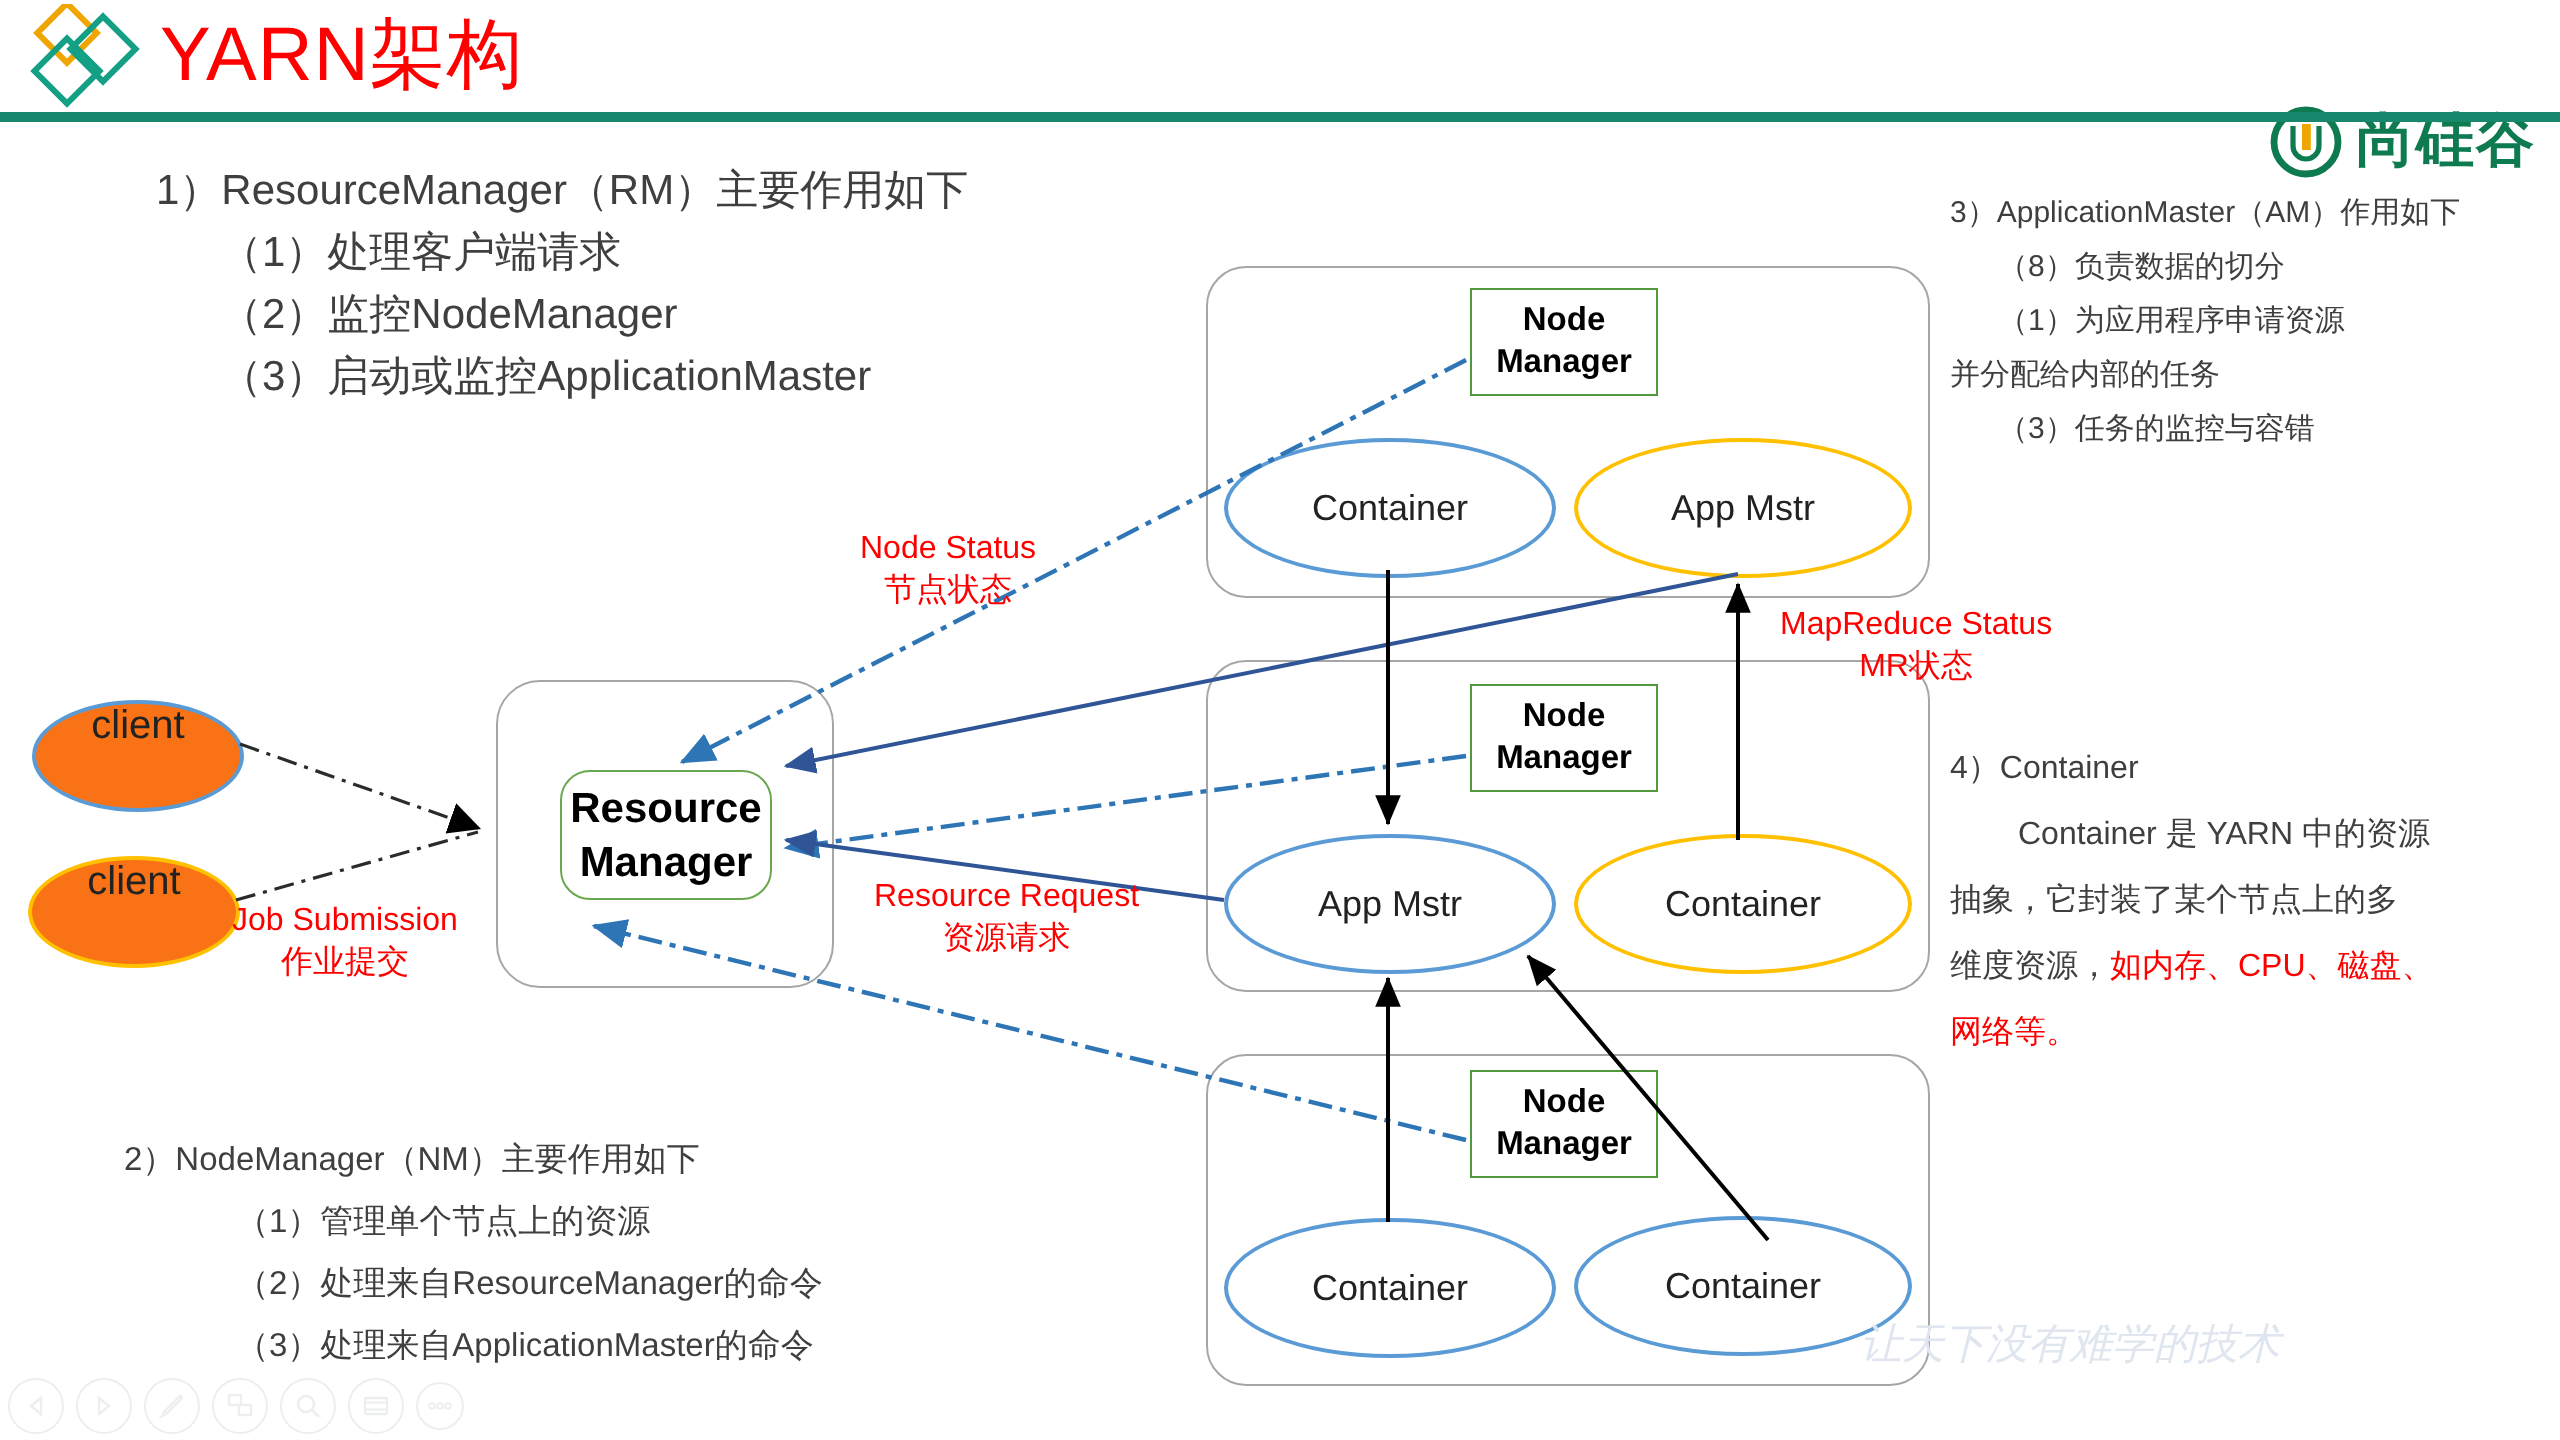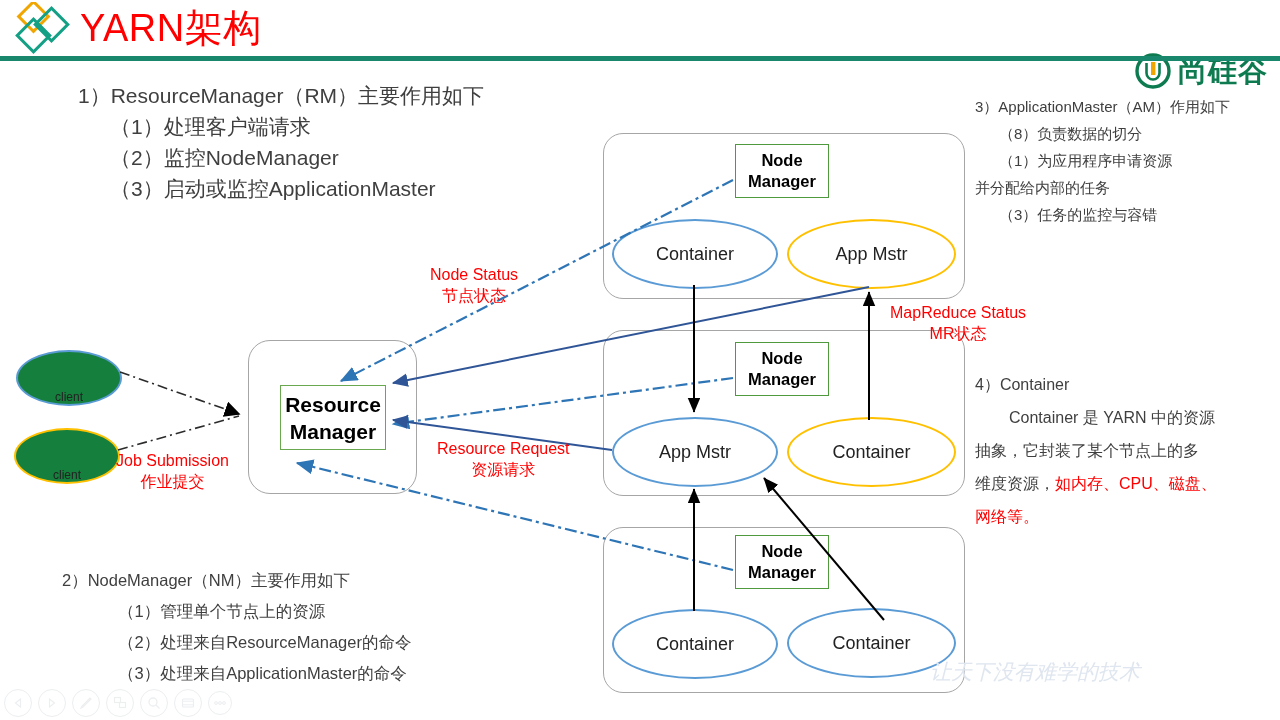--- a/index.html
+++ b/index.html
@@ -66,8 +66,8 @@
   .e-blue{border:2px solid #5b9bd5;}
   .e-gold{border:2px solid #ffc000;}
   .cl-ellipse{
-    position:absolute;border-radius:50%;background:#15803d;
-    display:flex;align-items:flex-end;justify-content:center;font-size:12px;color:#222;
+    position:absolute;border-radius:50%;background:#f97316;
+    display:flex;align-items:flex-start;justify-content:center;font-size:20px;color:#222;
   }
 
   

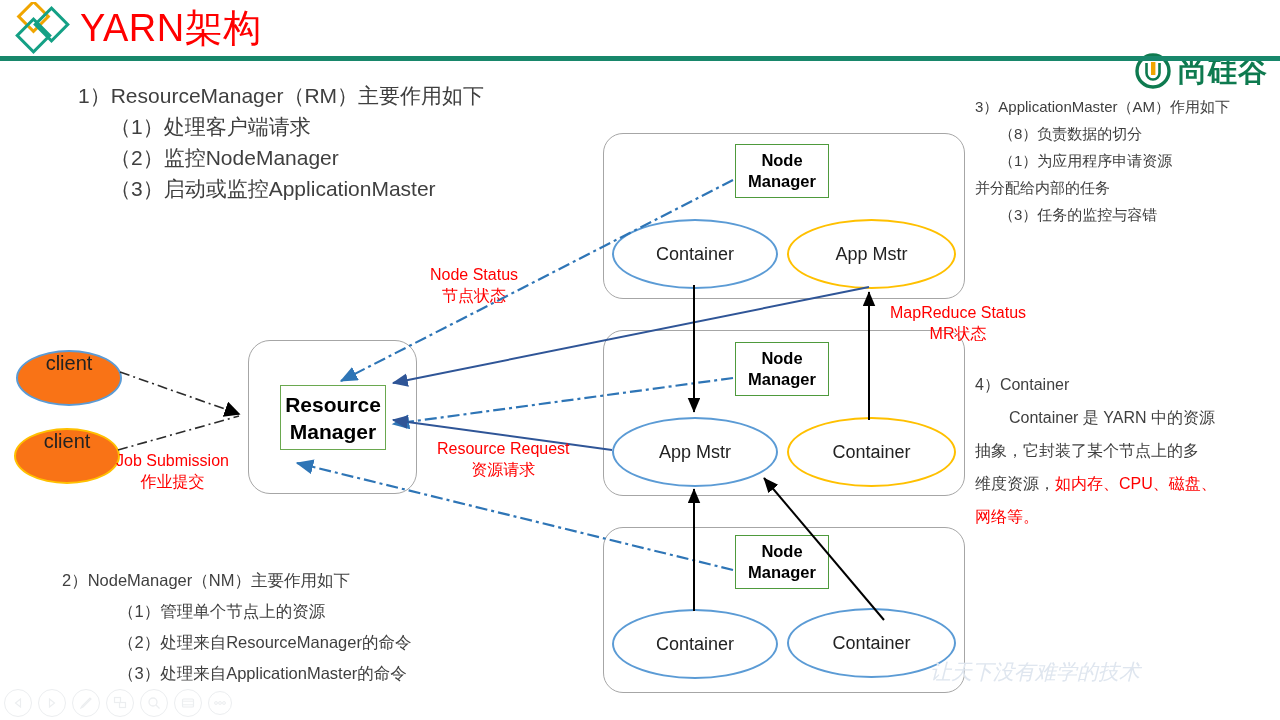--- a/index.html
+++ b/index.html
@@ -161,7 +161,7 @@
   </div>
 
   <div class="rm-outer" style="left:248px;top:340px;width:167px;height:152px;"></div>
-  <div class="rm-box" style="left:280px;top:385px;width:104px;height:63px;">
+  <div class="rm-box" style="left:280px;top:385px;width:104px;height:63px;border-radius:15px;">
     <span>Resource</span>
     <span>Manager</span>
   </div>

